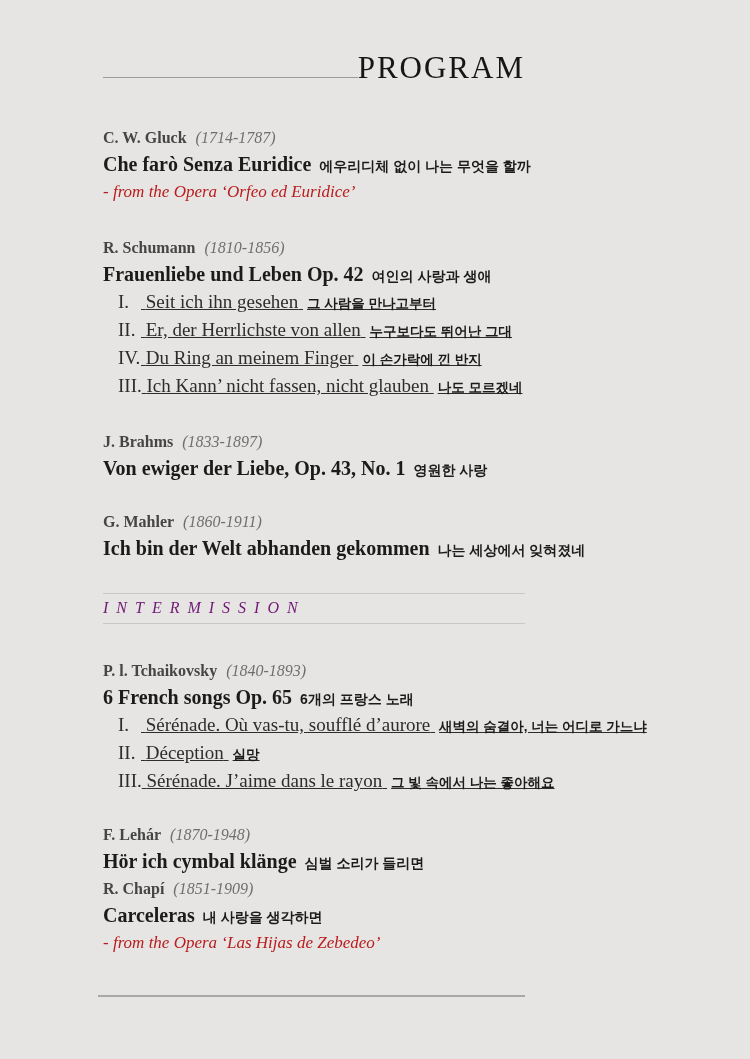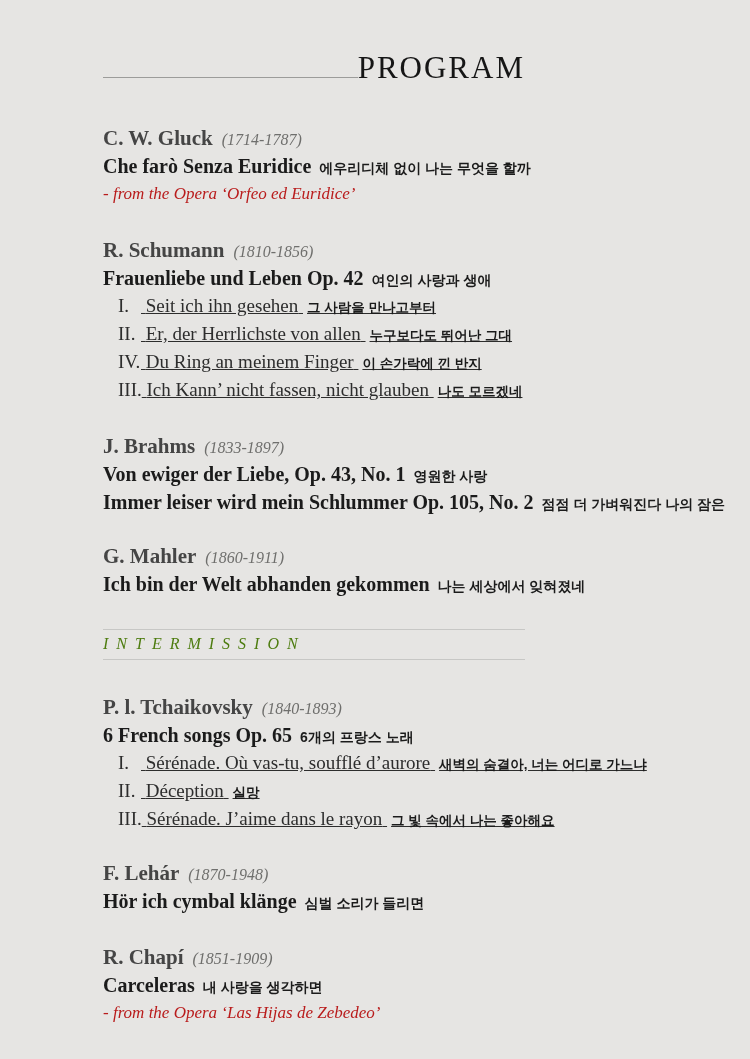--- a/index.html
+++ b/index.html
@@ -42,7 +42,7 @@
   .section { margin: 0; }
   .composer-line { line-height: 26px; white-space: nowrap; }
   .composer {
-    font-size: 21px;
+    font-size: 16px;
     font-weight: bold;
     color: #454545;
   }

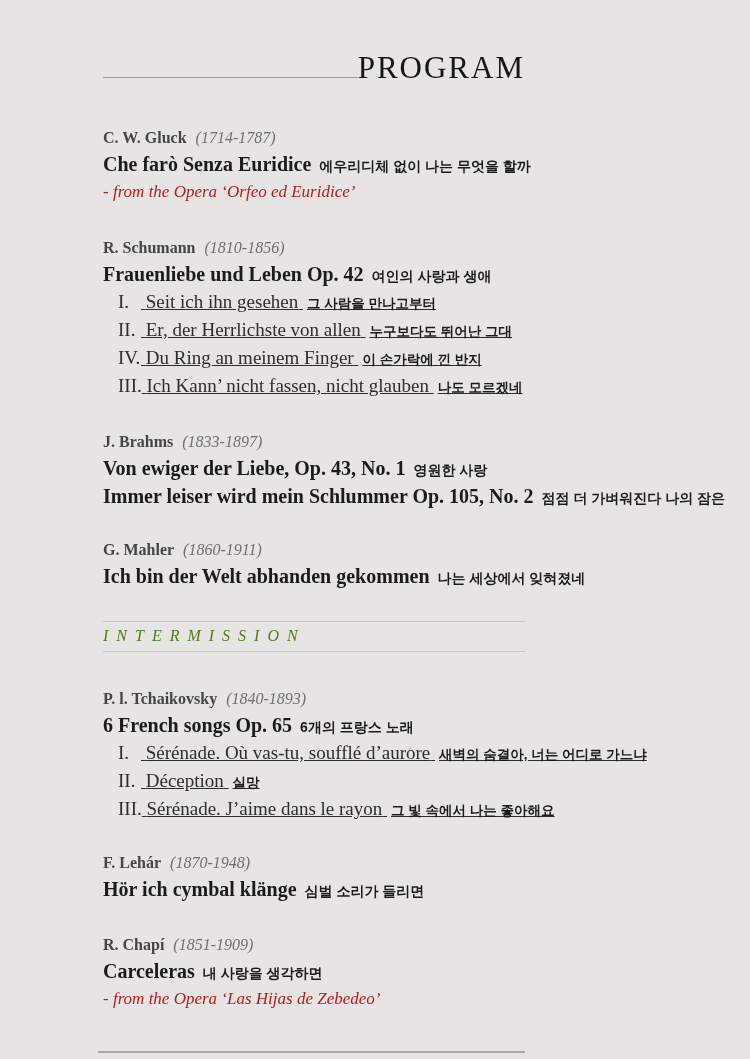--- a/index.html
+++ b/index.html
@@ -172,10 +172,6 @@
       <span class="work-title">Von ewiger der Liebe, Op. 43, No. 1</span>
       <span class="ko">영원한 사랑</span>
     </div>
-    <div class="work-line">
-      <span class="work-title">Immer leiser wird mein Schlummer Op. 105, No. 2</span>
-      <span class="ko">점점 더 가벼워진다 나의 잠은</span>
-    </div>
   </div>
 
   <div class="section mb-mahler">

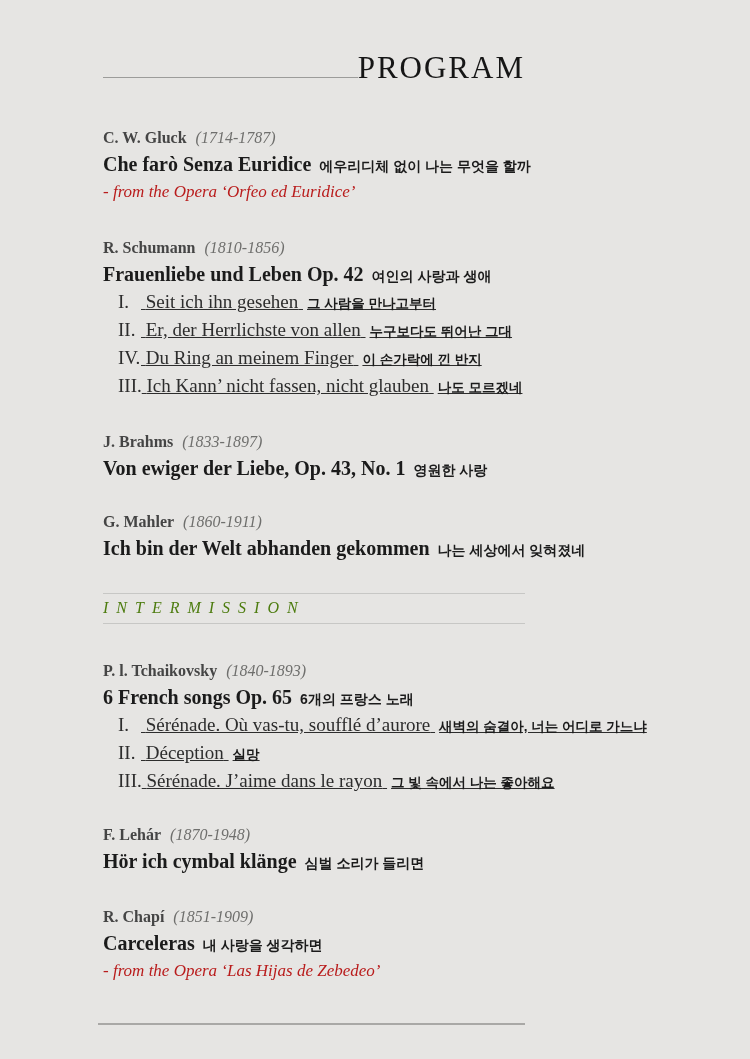--- a/index.html
+++ b/index.html
@@ -100,7 +100,7 @@
     font-style: italic;
     font-size: 16px;
     letter-spacing: 8px;
-    color: #4d7c0f;
+    color: #701a75;
   }
   
   .footer-rule {

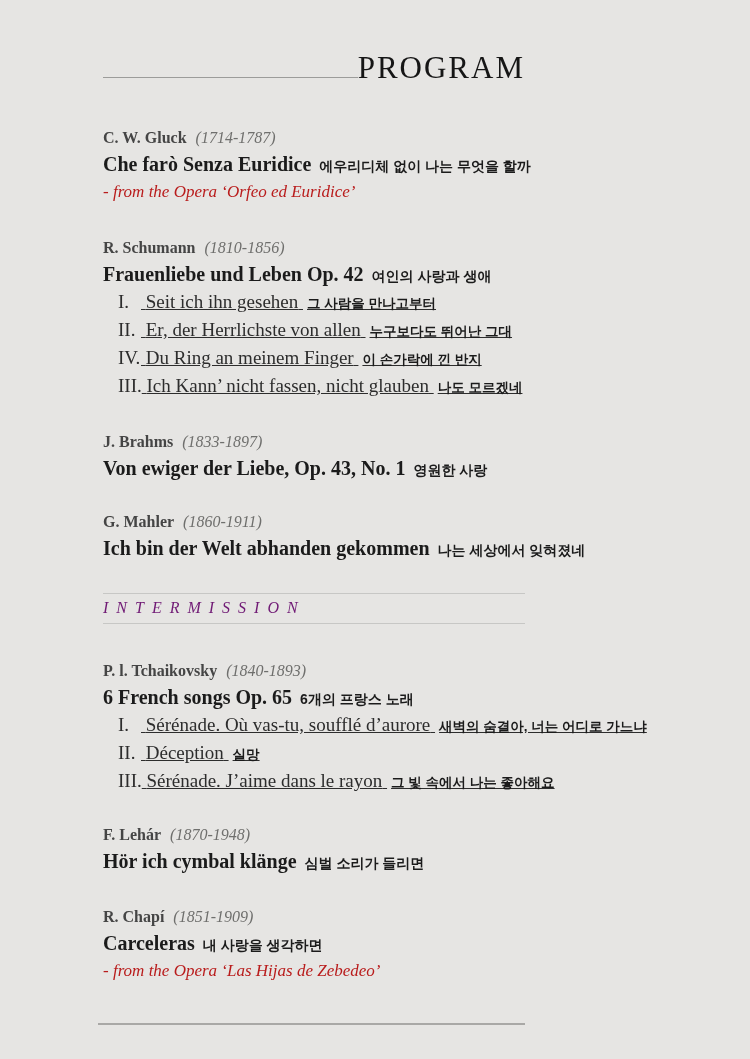--- a/index.html
+++ b/index.html
@@ -88,7 +88,7 @@
   .mb-brahms { margin-bottom: 26px; }
   .mb-mahler { margin-bottom: 30px; }
   .mb-tchai  { margin-bottom: 26px; }
-  .mb-lehar  { margin-bottom: 28px; }
+  .mb-lehar  { }
   
   .intermission {
     border-top: 1px solid #c7c7c5;

